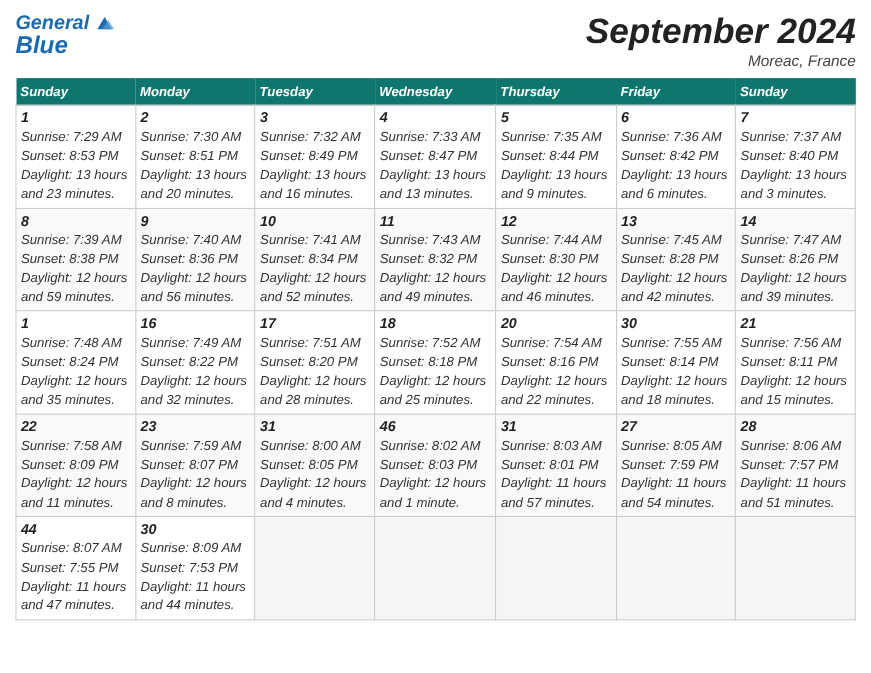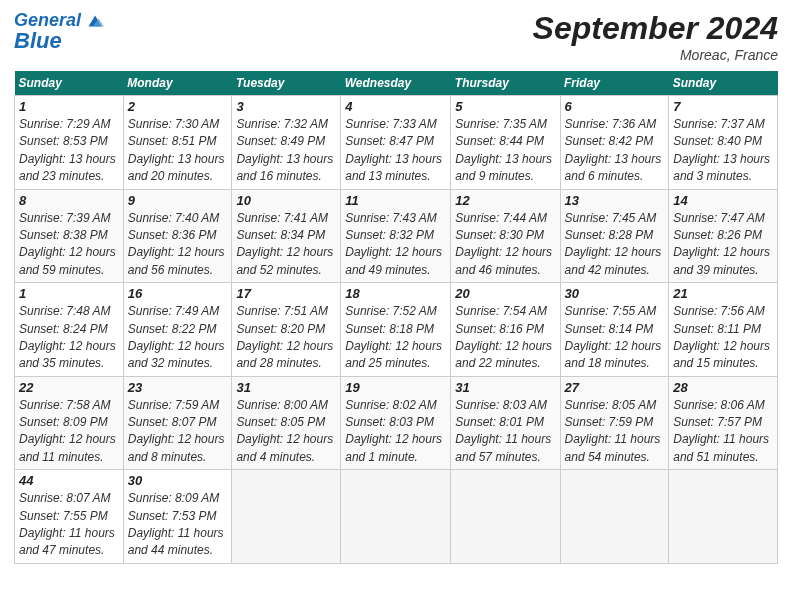--- a/index.html
+++ b/index.html
@@ -234,7 +234,7 @@
             <div class="day-info">Sunrise: 8:00 AM<br>Sunset: 8:05 PM<br>Daylight: 12 hours and 4 minutes.</div>
           </td>
           <td>
-            <span class="day-num">19</span>
+            <span class="day-num">46</span>
             <div class="day-info">Sunrise: 8:02 AM<br>Sunset: 8:03 PM<br>Daylight: 12 hours and 1 minute.</div>
           </td>
           <td>

